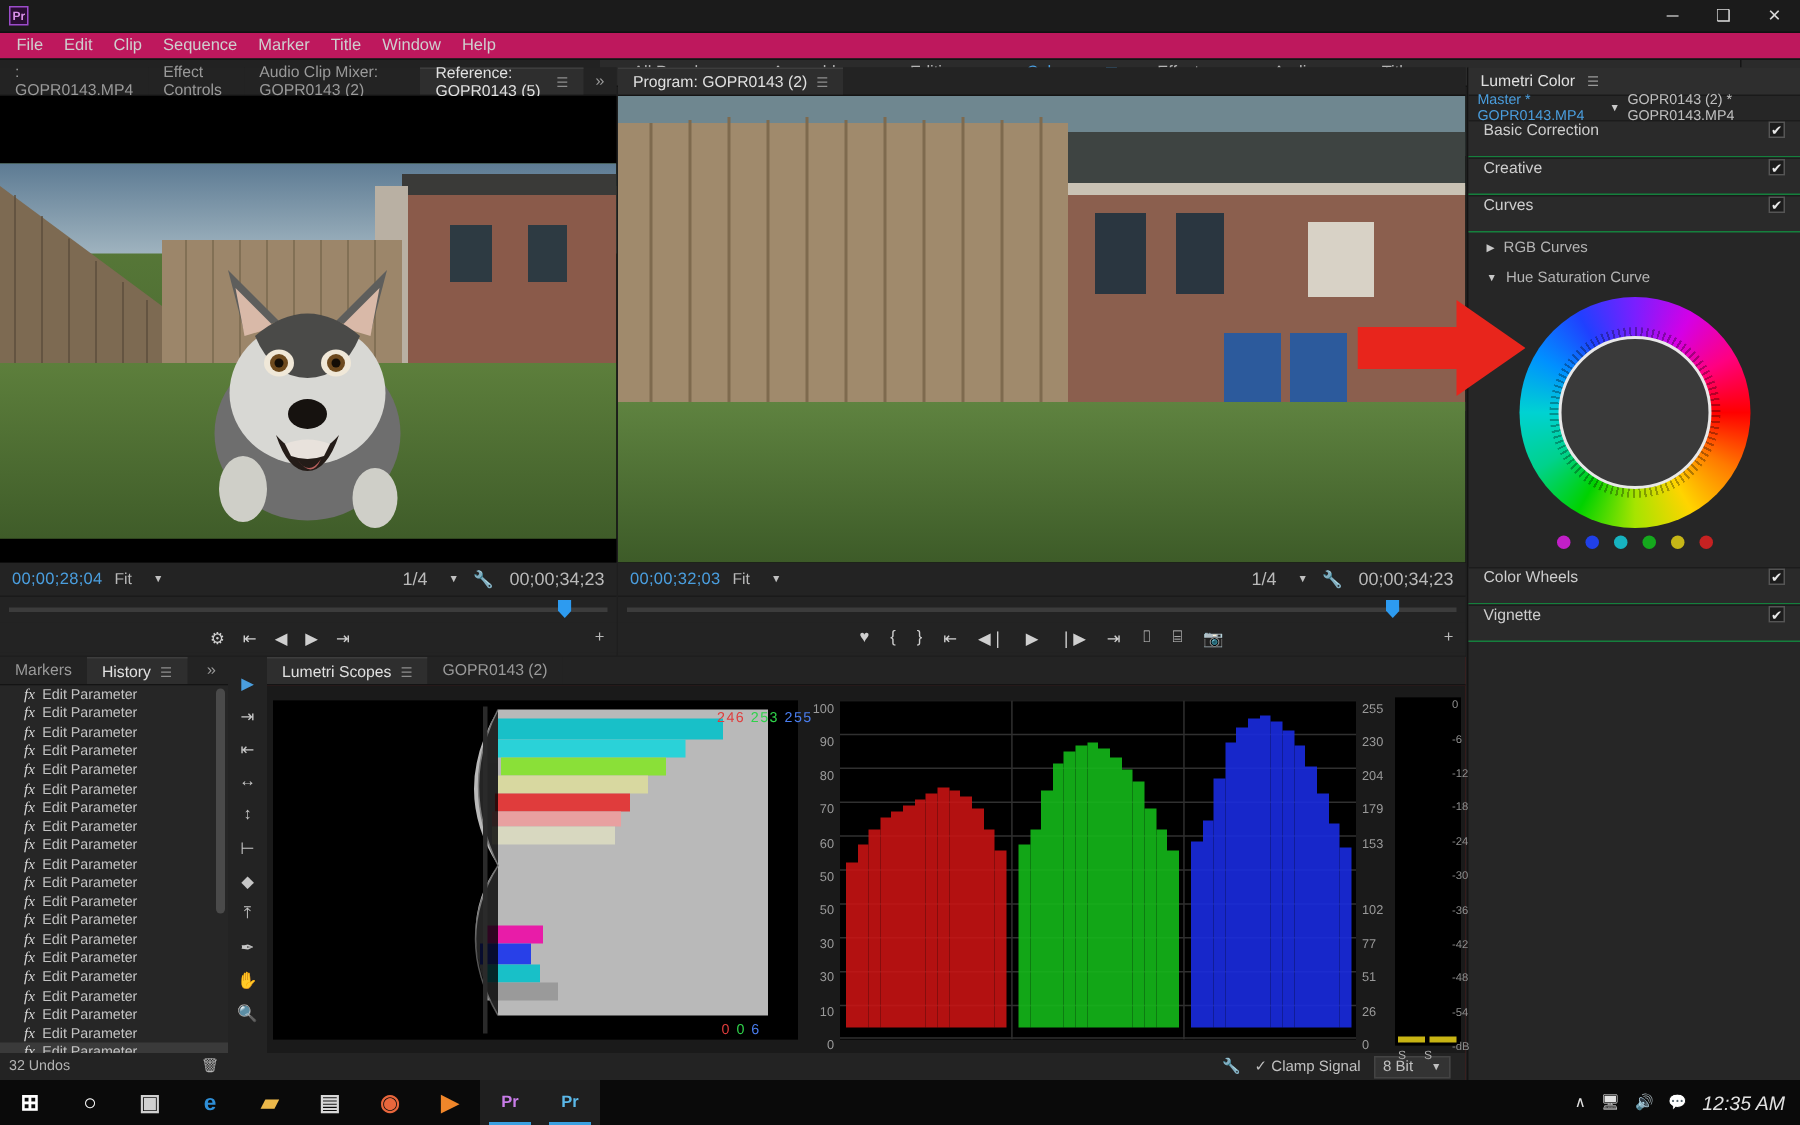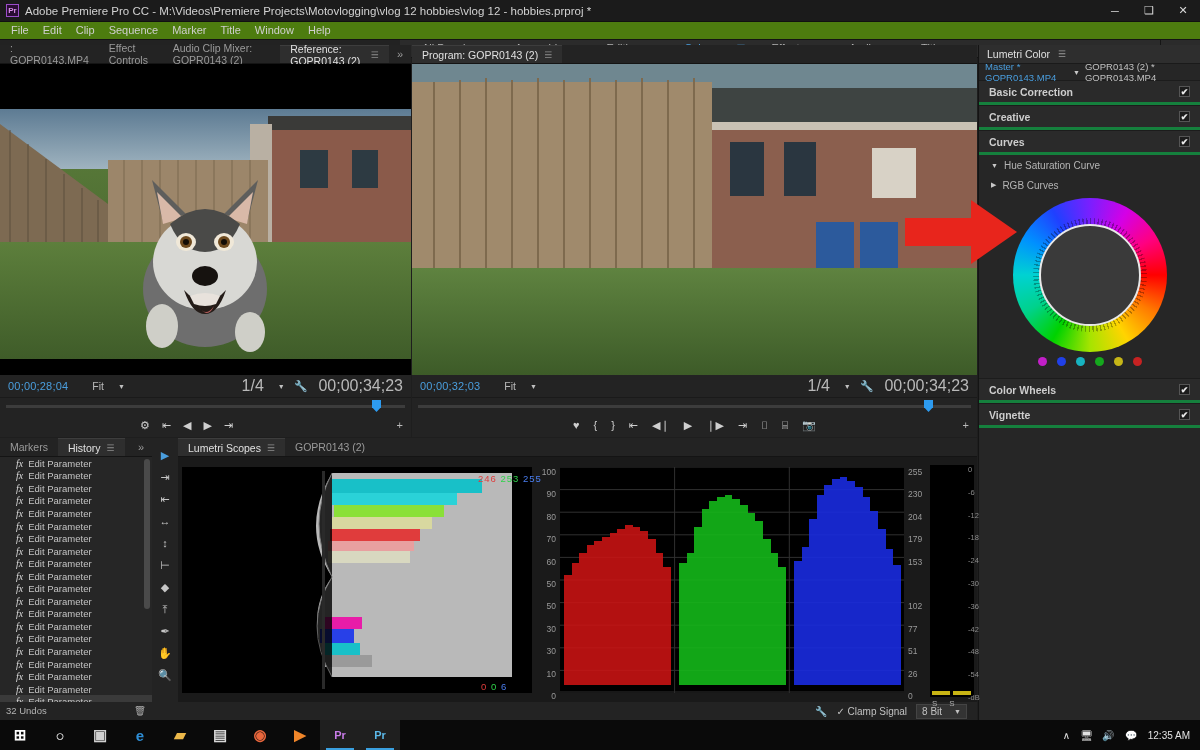--- a/index.html
+++ b/index.html
@@ -182,7 +182,6 @@
 
   <div class="titlebar">
     <div class="title-logo">Pr</div>
-    <div class="title-text">Adobe Premiere Pro CC - M:\Videos\Premiere Projects\Motovlogging\vlog 12 hobbies\vlog 12 - hobbies.prproj *</div>
     <div class="win-btns">
       <div class="win-btn">─</div>
       <div class="win-btn">❑</div>

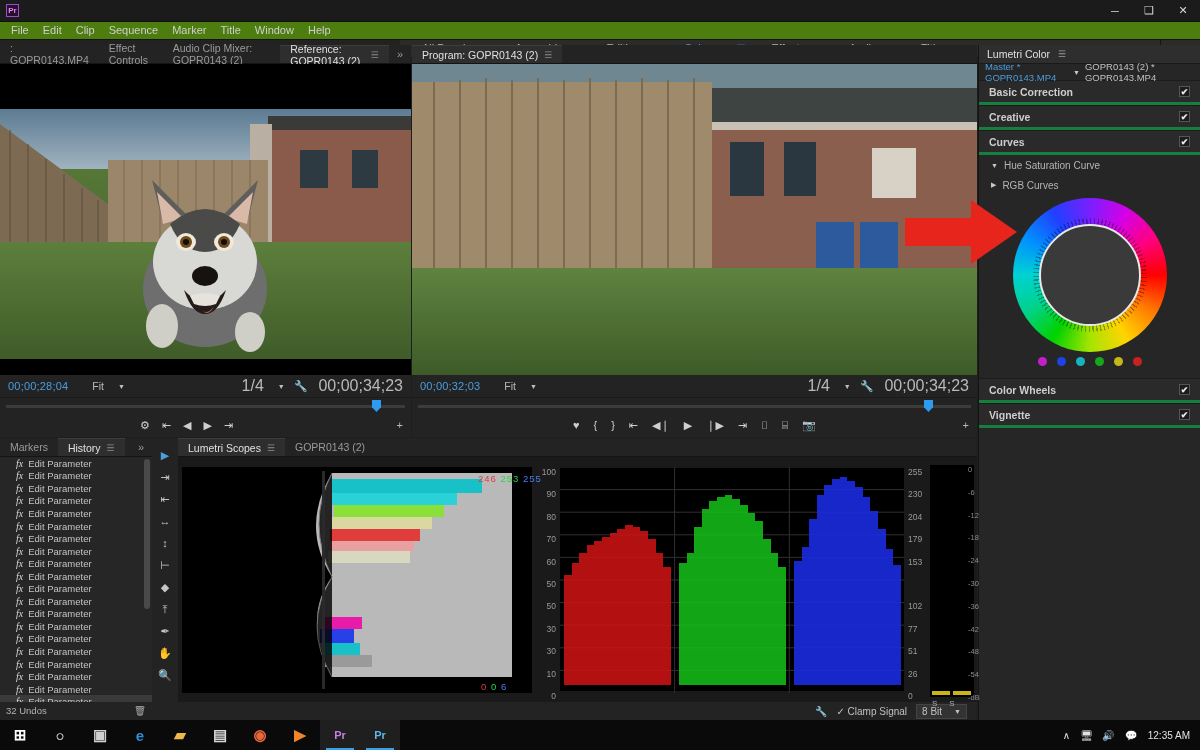--- a/index.html
+++ b/index.html
@@ -23,7 +23,7 @@
              justify-content: center; color: #d8d8d8; font-size: 11px; }
 
   
-  .menubar { height: 17px; background: #4d7c0f; display: flex; align-items: center;
+  .menubar { height: 17px; background: #be185d; display: flex; align-items: center;
              padding-left: 4px; text-align: center; }
   .menu-item { padding: 0 7px; font-size: 11px; color: #cfcfcf; line-height: 17px; }
 

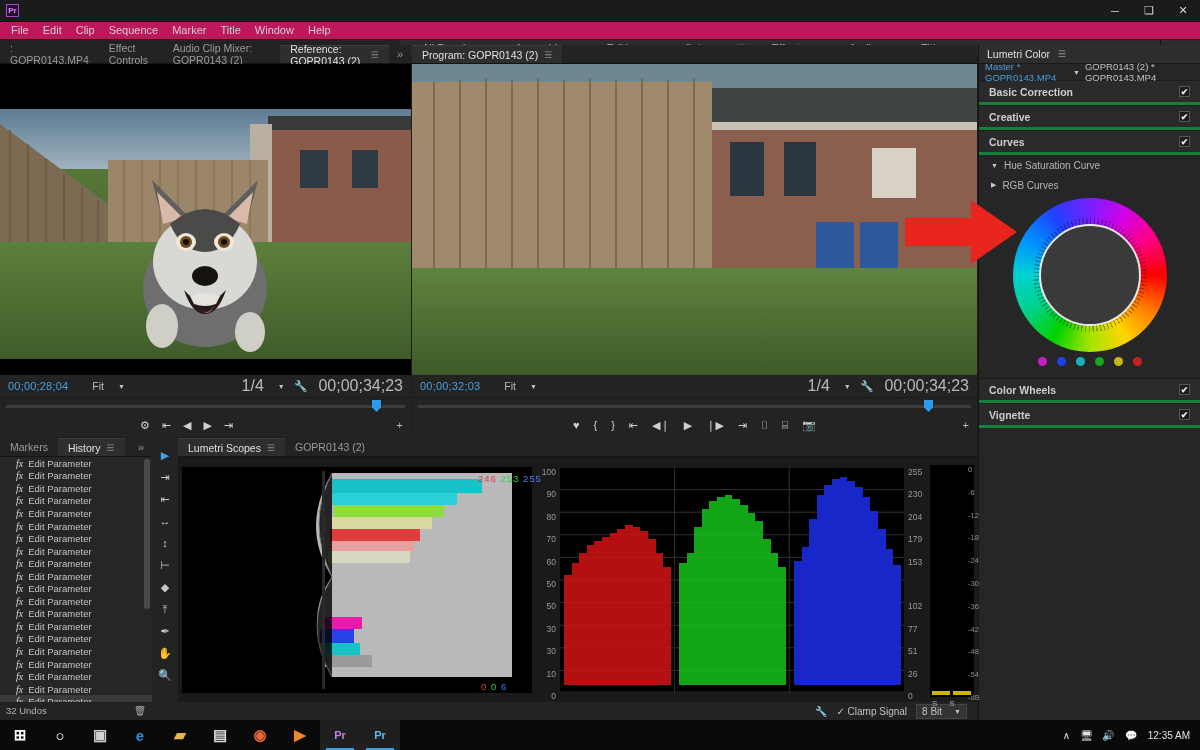--- a/index.html
+++ b/index.html
@@ -219,7 +219,7 @@
       <div class="ptab">Effect Controls</div>
       <div class="ptab">Audio Clip Mixer: GOPR0143 (2)</div>
       <div class="ptab active">
-        <span>Reference: GOPR0143 (2)</span>
+        <span>Reference: GOPR0143 (5)</span>
         <span class="hamb">☰</span>
       </div>
       <div class="ptab-overflow">»</div>

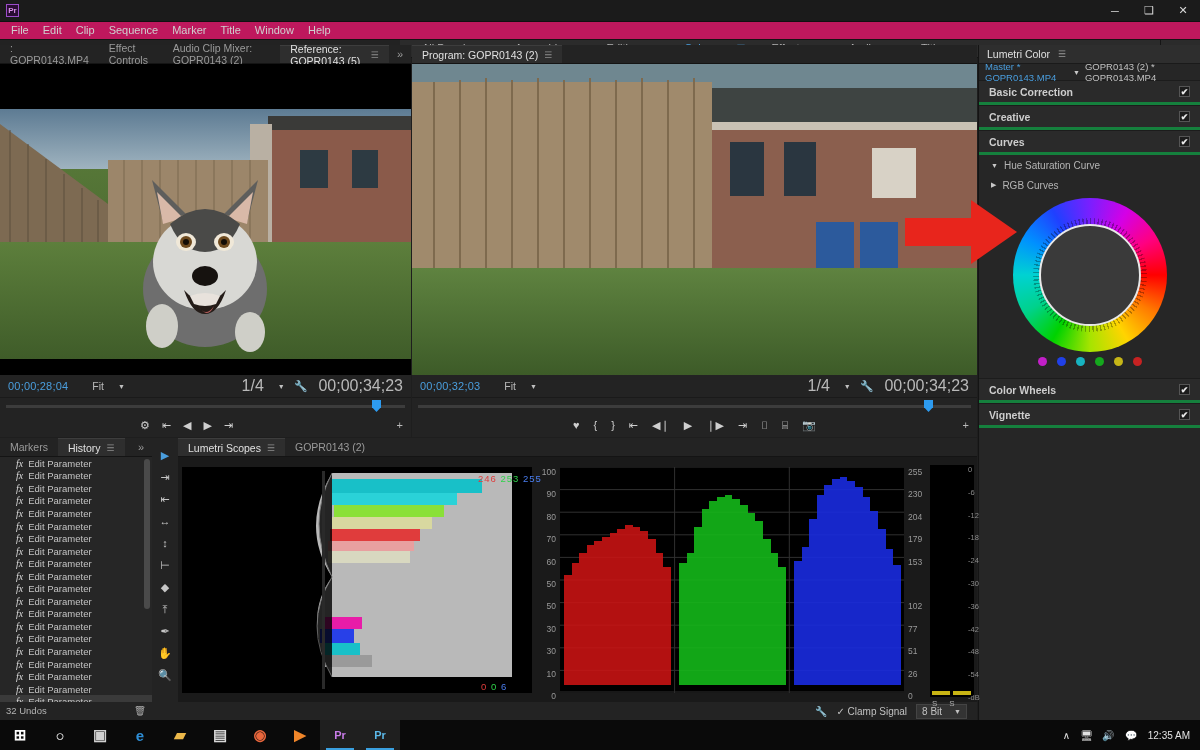--- a/index.html
+++ b/index.html
@@ -83,9 +83,9 @@
   .lum-master .m1 { color: #4a9ede; }
   .lum-master .caret { color: #c9c9c9; margin: 0 5px; font-size: 7px; }
   .lum-master .m2 { color: #c0c0c0; }
-  .lum-section { height: 25px; display: flex; align-items: center; padding: 0 10px;
-                 border-top: 1px solid #1c1c1c; border-bottom: 3px solid #15803d;
-                 background: #2a2a2a; color: #cdcdcd; font-size: 10.5px; font-weight: bold; }
+  .lum-section { height: 25px; display: flex; align-items: flex-start; padding: 0 10px;
+                 border-top: 1px solid #1c1c1c; border-bottom: 1px solid #15803d;
+                 background: #2a2a2a; color: #cdcdcd; font-size: 10.5px; }
   .lum-check { margin-left: auto; width: 11px; height: 11px; background: #1c1c1c;
                border: 1px solid #555; color: #e8e8e8; font-size: 9px;
                display: flex; align-items: center; justify-content: center; }

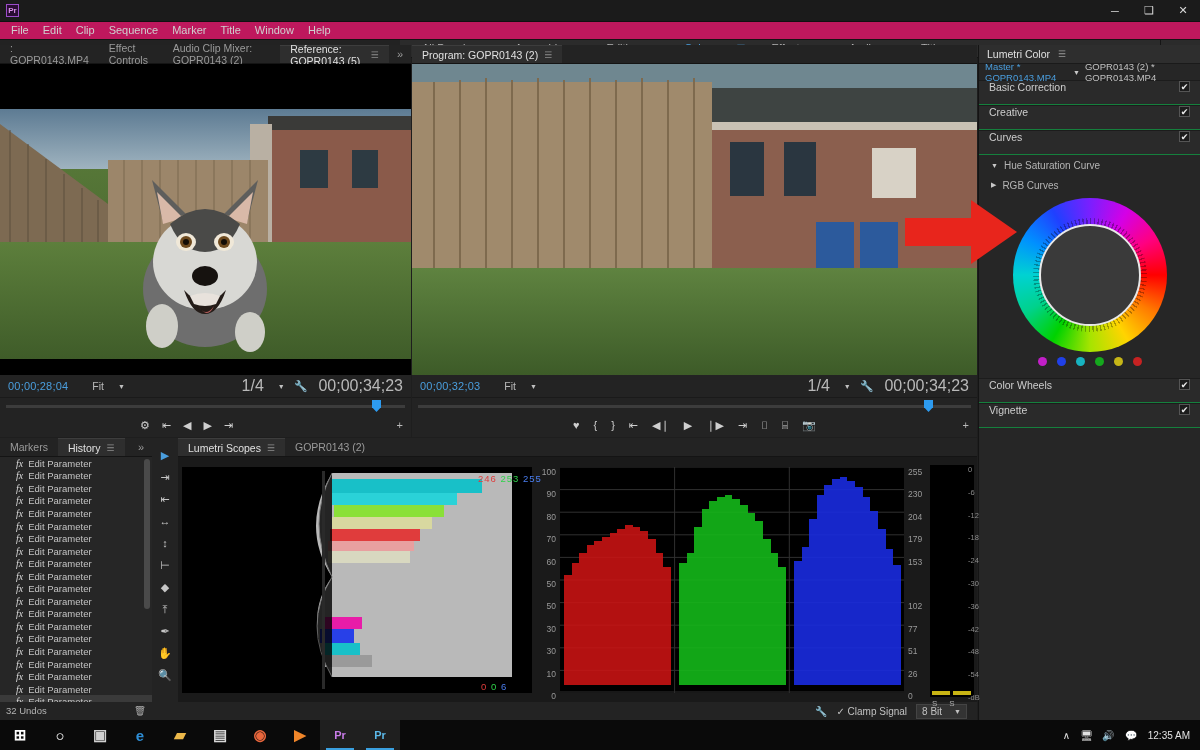--- a/index.html
+++ b/index.html
@@ -452,12 +452,12 @@
     </div>
 
     <div class="lum-sub">
+      <span class="tri">▶</span>
+      <span>RGB Curves</span>
+    </div>
+    <div class="lum-sub">
       <span class="tri">▼</span>
       <span>Hue Saturation Curve</span>
-    </div>
-    <div class="lum-sub">
-      <span class="tri">▶</span>
-      <span>RGB Curves</span>
     </div>
 
     <div class="hue-wheel-wrap">

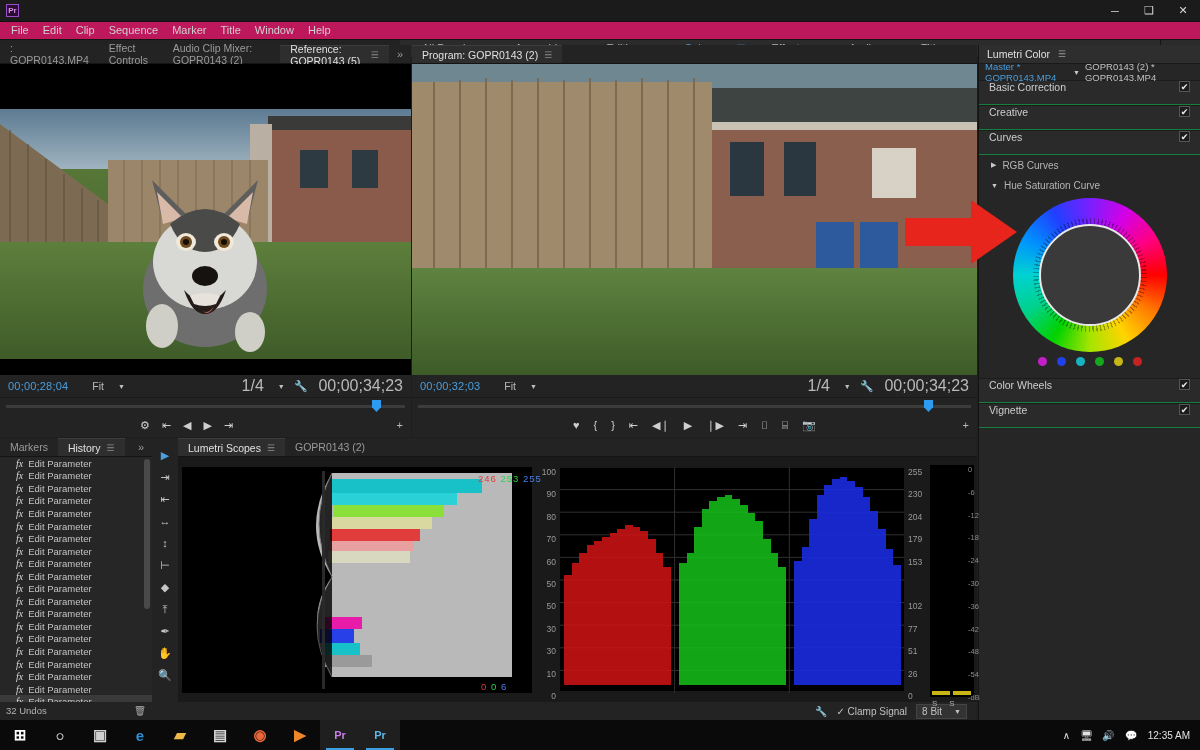--- a/index.html
+++ b/index.html
@@ -57,7 +57,7 @@
   .mon-tc-bar { height: 22px; background: #232323; display: flex; align-items: center;
                 padding: 0 8px; }
   .tc { color: #4a9ede; font-size: 11px; letter-spacing: .2px; }
-  .fitsel { margin-left: 24px; display: flex; align-items: center; color: #b9b9b9;
+  .fitsel { margin-left: 8px; display: flex; align-items: center; color: #b9b9b9;
             font-size: 10.5px; }
   .fitsel .arrow { margin-left: 14px; font-size: 7px; color: #c0c0c0; }
   .tc-right { margin-left: auto; display: flex; align-items: center; gap: 10px; }

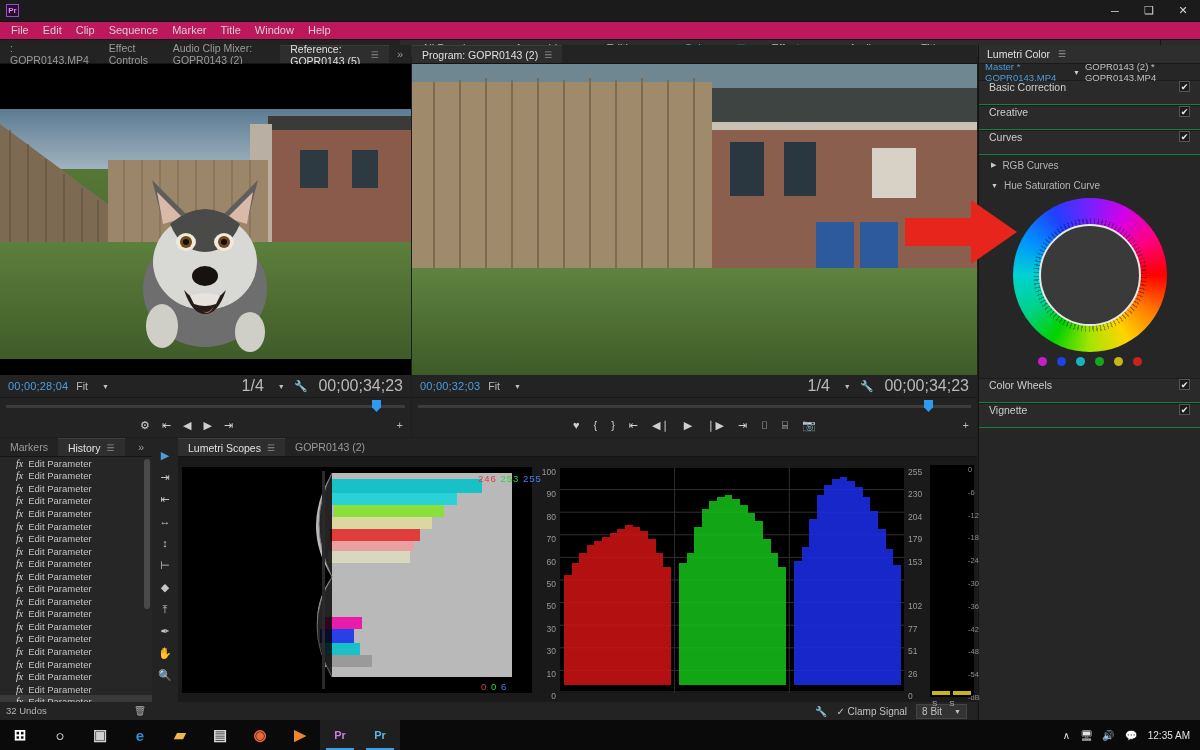--- a/index.html
+++ b/index.html
@@ -61,7 +61,7 @@
             font-size: 10.5px; }
   .fitsel .arrow { margin-left: 14px; font-size: 7px; color: #c0c0c0; }
   .tc-right { margin-left: auto; display: flex; align-items: center; gap: 10px; }
-  .frac { color: #b9b9b9; font-size: 16px; }
+  .frac { color: #b9b9b9; font-size: 12px; }
   .wrench { color: #c9c9c9; font-size: 11px; }
   .scrubber { height: 18px; background: #232323; position: relative; border-top: 1px solid #1a1a1a; }
   .scrub-track { position: absolute; left: 6px; right: 6px; top: 7px; height: 3px; background: #3c3c3c; }

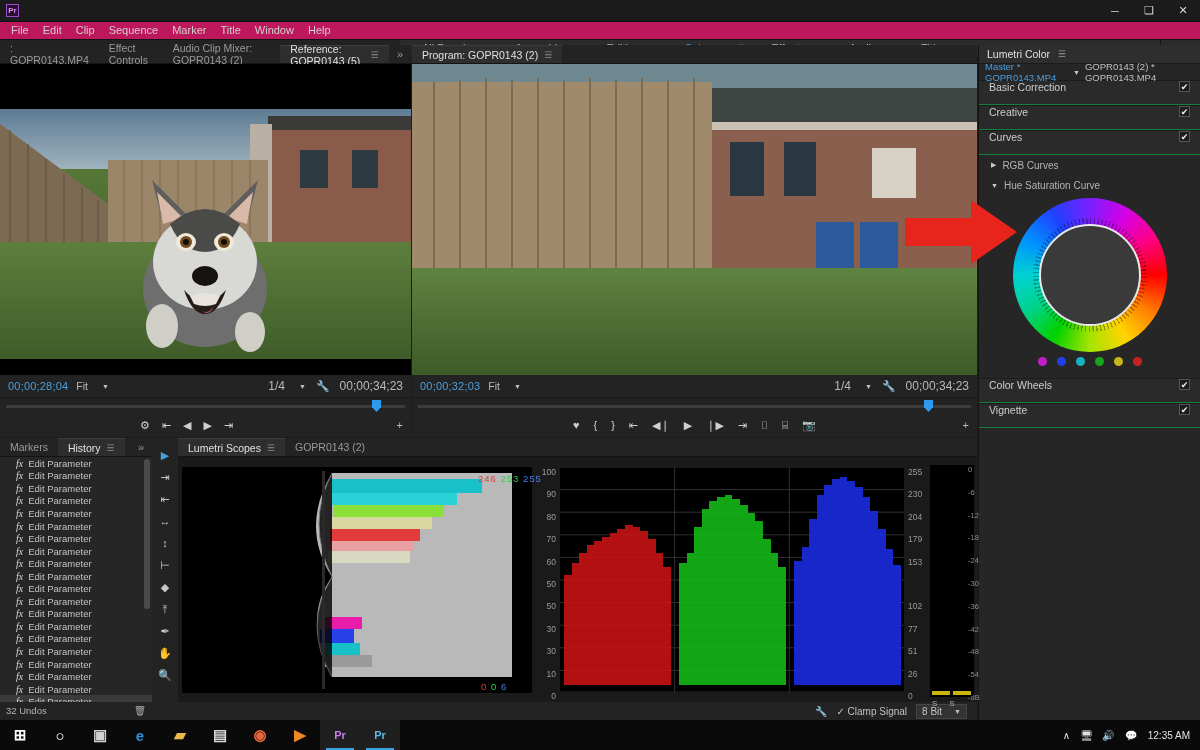--- a/index.html
+++ b/index.html
@@ -173,7 +173,7 @@
                          height: 2px; background: #3aa0e0; }
   .tray { margin-left: auto; display: flex; align-items: center; gap: 10px;
           padding-right: 10px; color: #e2e2e2; font-size: 10px; }
-  .tray .clock { font-size: 10px; }
+  .tray .clock { font-size: 13px; font-style: italic; }
 </style>
 </head>
 <body>

